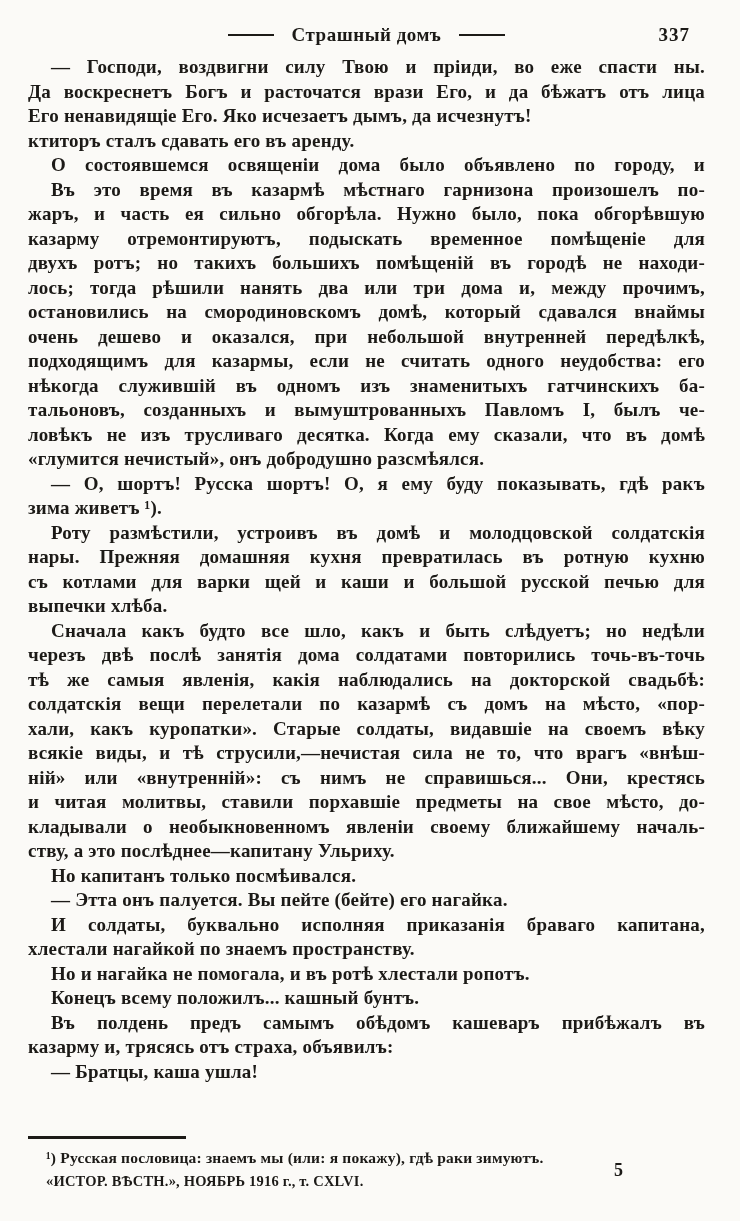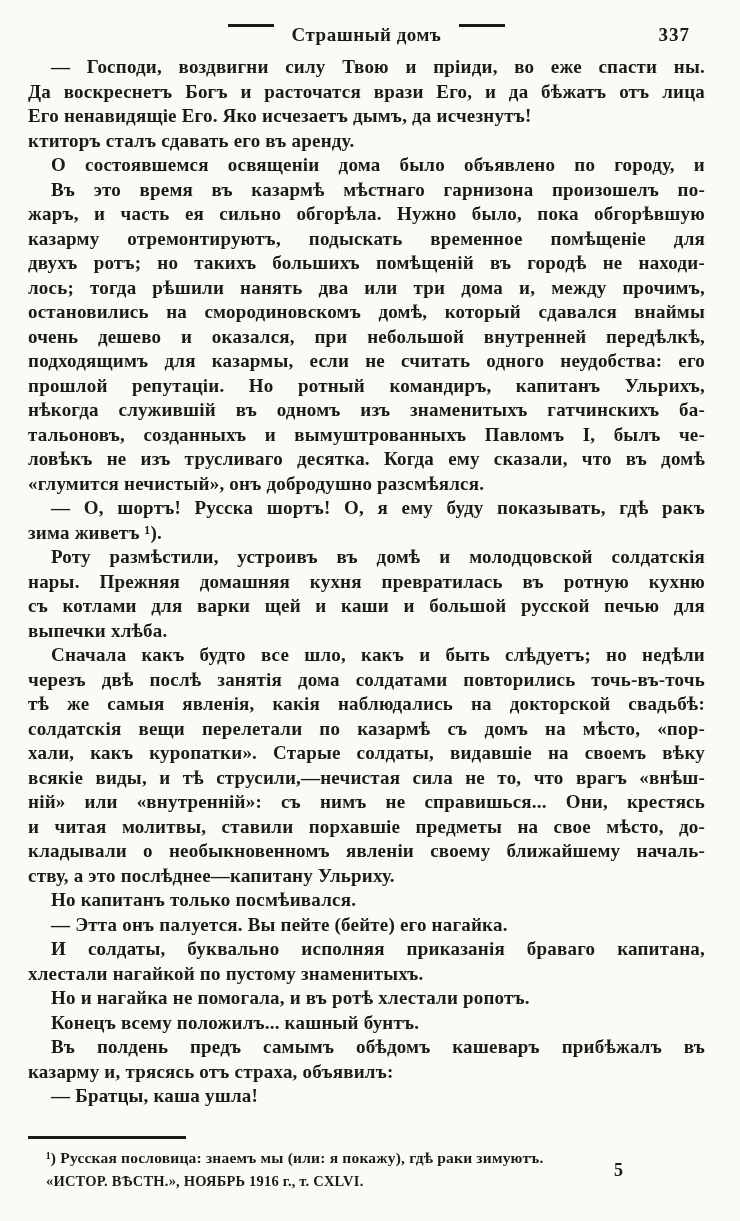--- a/index.html
+++ b/index.html
@@ -12,7 +12,7 @@
   
   .running-head{
     position:absolute; top:24px; left:28px; width:677px;
-    display:flex; justify-content:center;
+    display:flex; align-items:center; justify-content:center;
     font-size:19px; letter-spacing:.5px; white-space:nowrap;
   }
   .head-dash{ display:inline-block; width:46px; height:2.5px; background:var(--ink); margin:0 18px; }

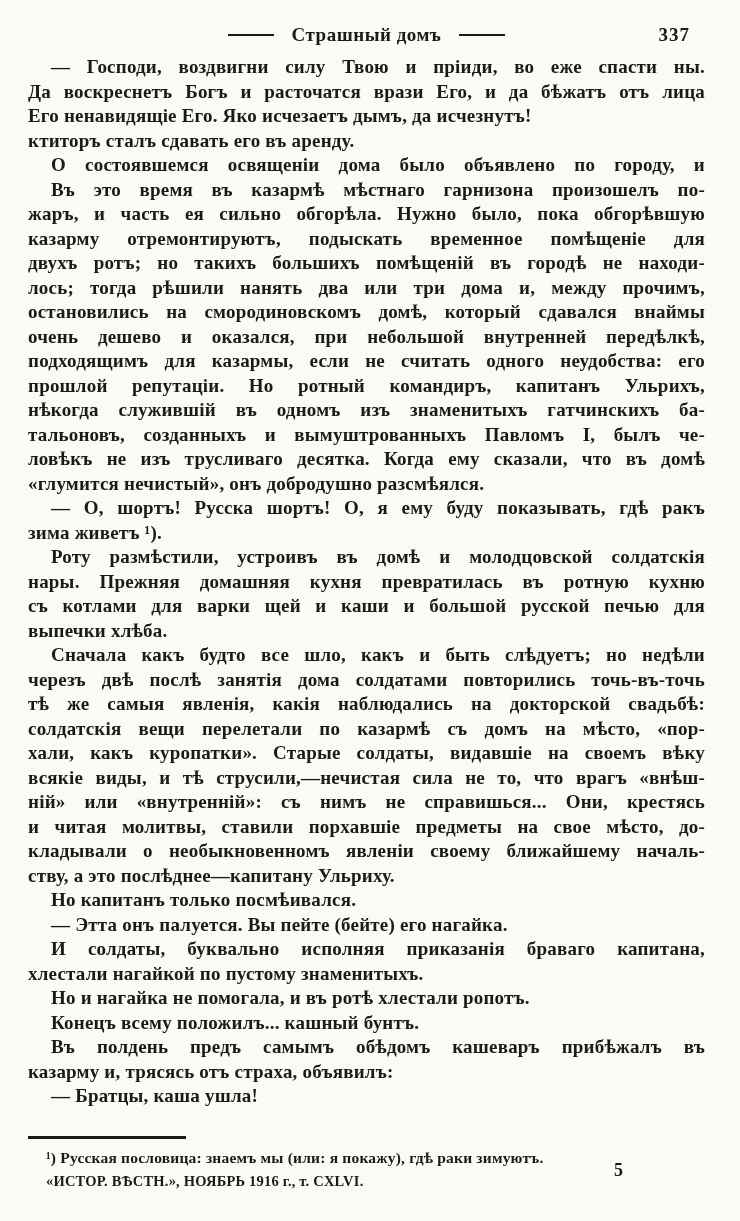--- a/index.html
+++ b/index.html
@@ -72,7 +72,6 @@
         <div class="line">остановились на смородиновскомъ домѣ, который сдавался внаймы</div>
         <div class="line">очень дешево и оказался, при небольшой внутренней передѣлкѣ,</div>
         <div class="line">подходящимъ для казармы, если не считать одного неудобства: его</div>
-        <div class="line">прошлой репутаціи. Но ротный командиръ, капитанъ Ульрихъ,</div>
         <div class="line">нѣкогда служившій въ одномъ изъ знаменитыхъ гатчинскихъ ба-</div>
         <div class="line">тальоновъ, созданныхъ и вымуштрованныхъ Павломъ I, былъ че-</div>
         <div class="line">ловѣкъ не изъ трусливаго десятка. Когда ему сказали, что въ домѣ</div>

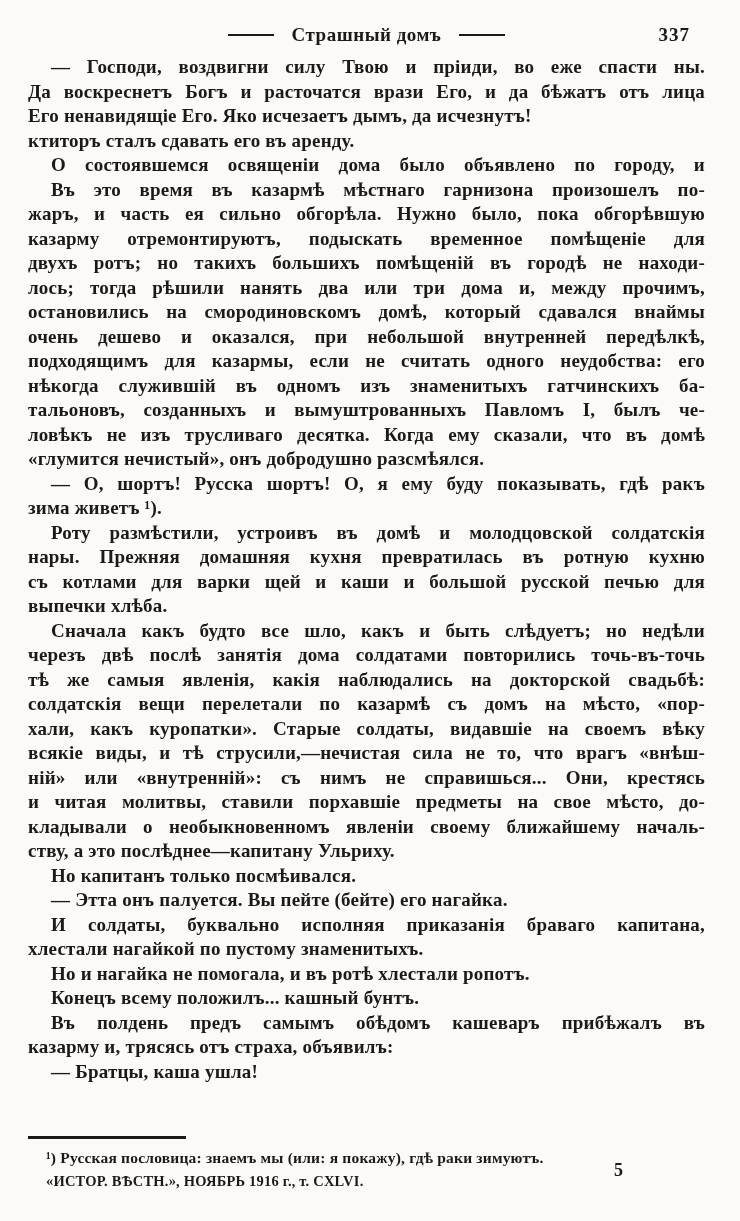--- a/index.html
+++ b/index.html
@@ -107,7 +107,7 @@
       </div>
       <div>
         <div class="line first">И солдаты, буквально исполняя приказанія браваго капитана,</div>
-        <div class="line last">хлестали нагайкой по пустому знаменитыхъ.</div>
+        <div class="line last">хлестали нагайкой по знаемъ пространству.</div>
       </div>
       <div>
         <div class="line first last">Но и нагайка не помогала, и въ ротѣ хлестали ропотъ.</div>

